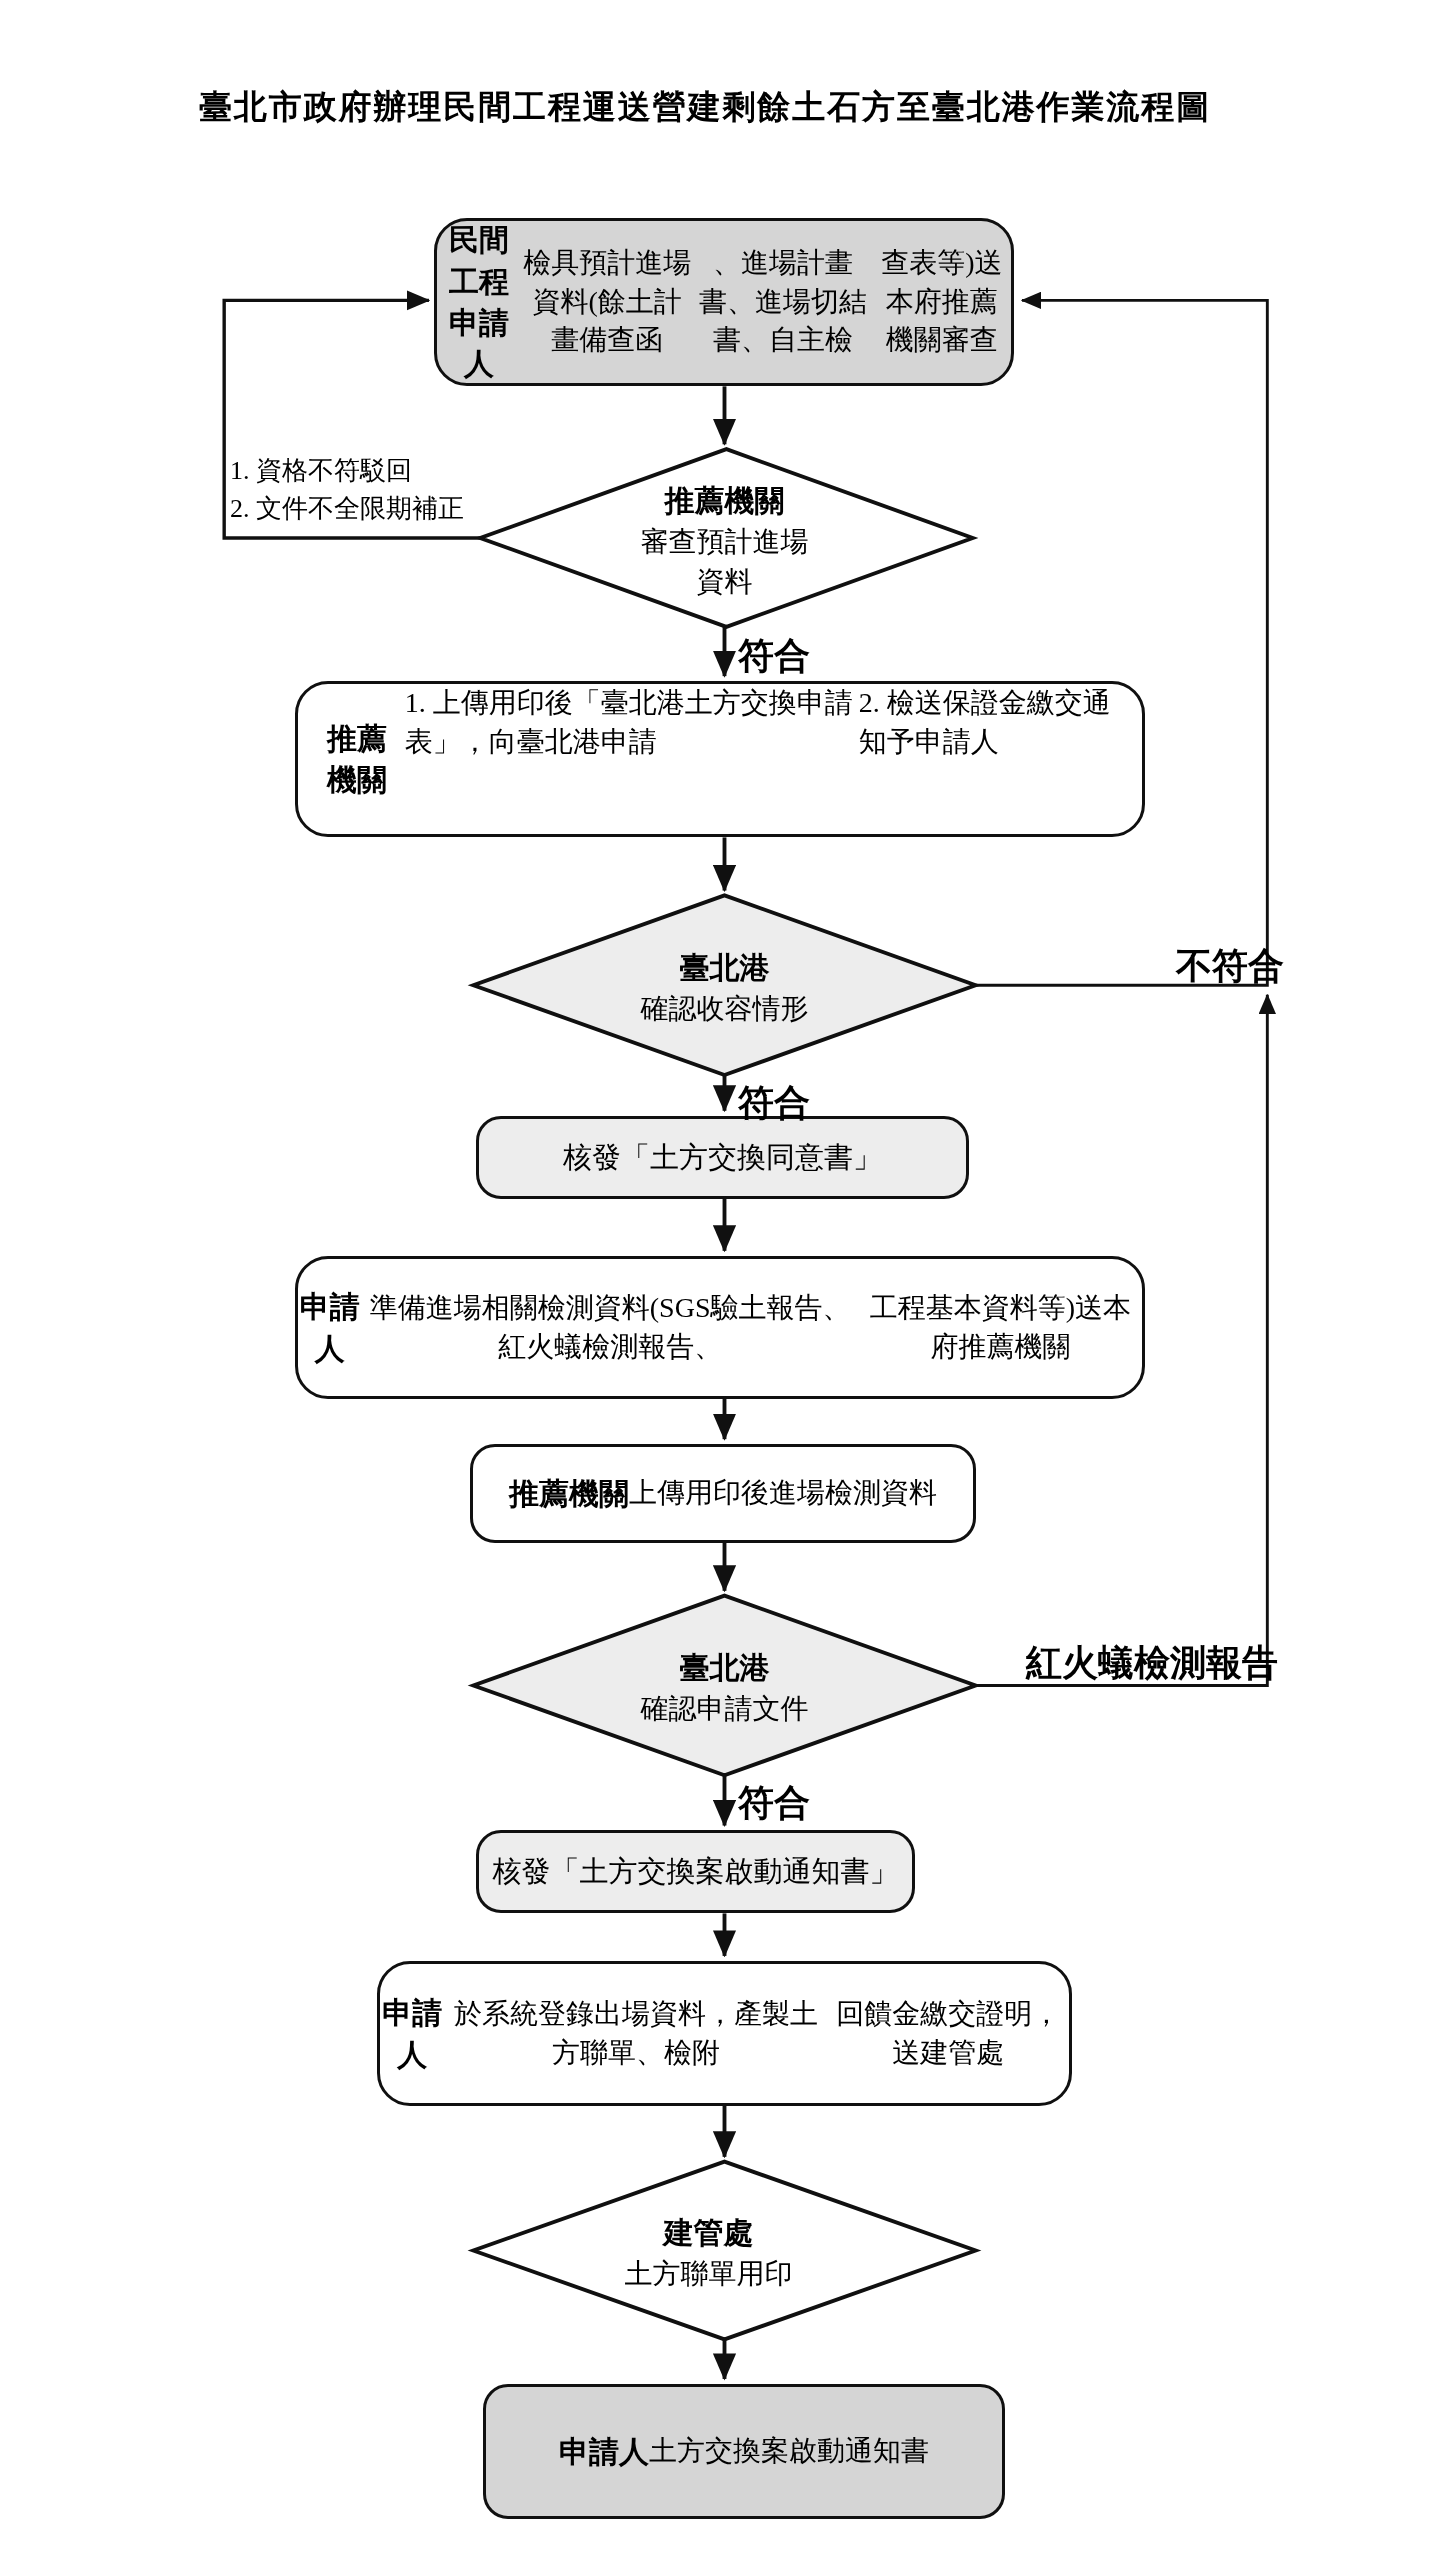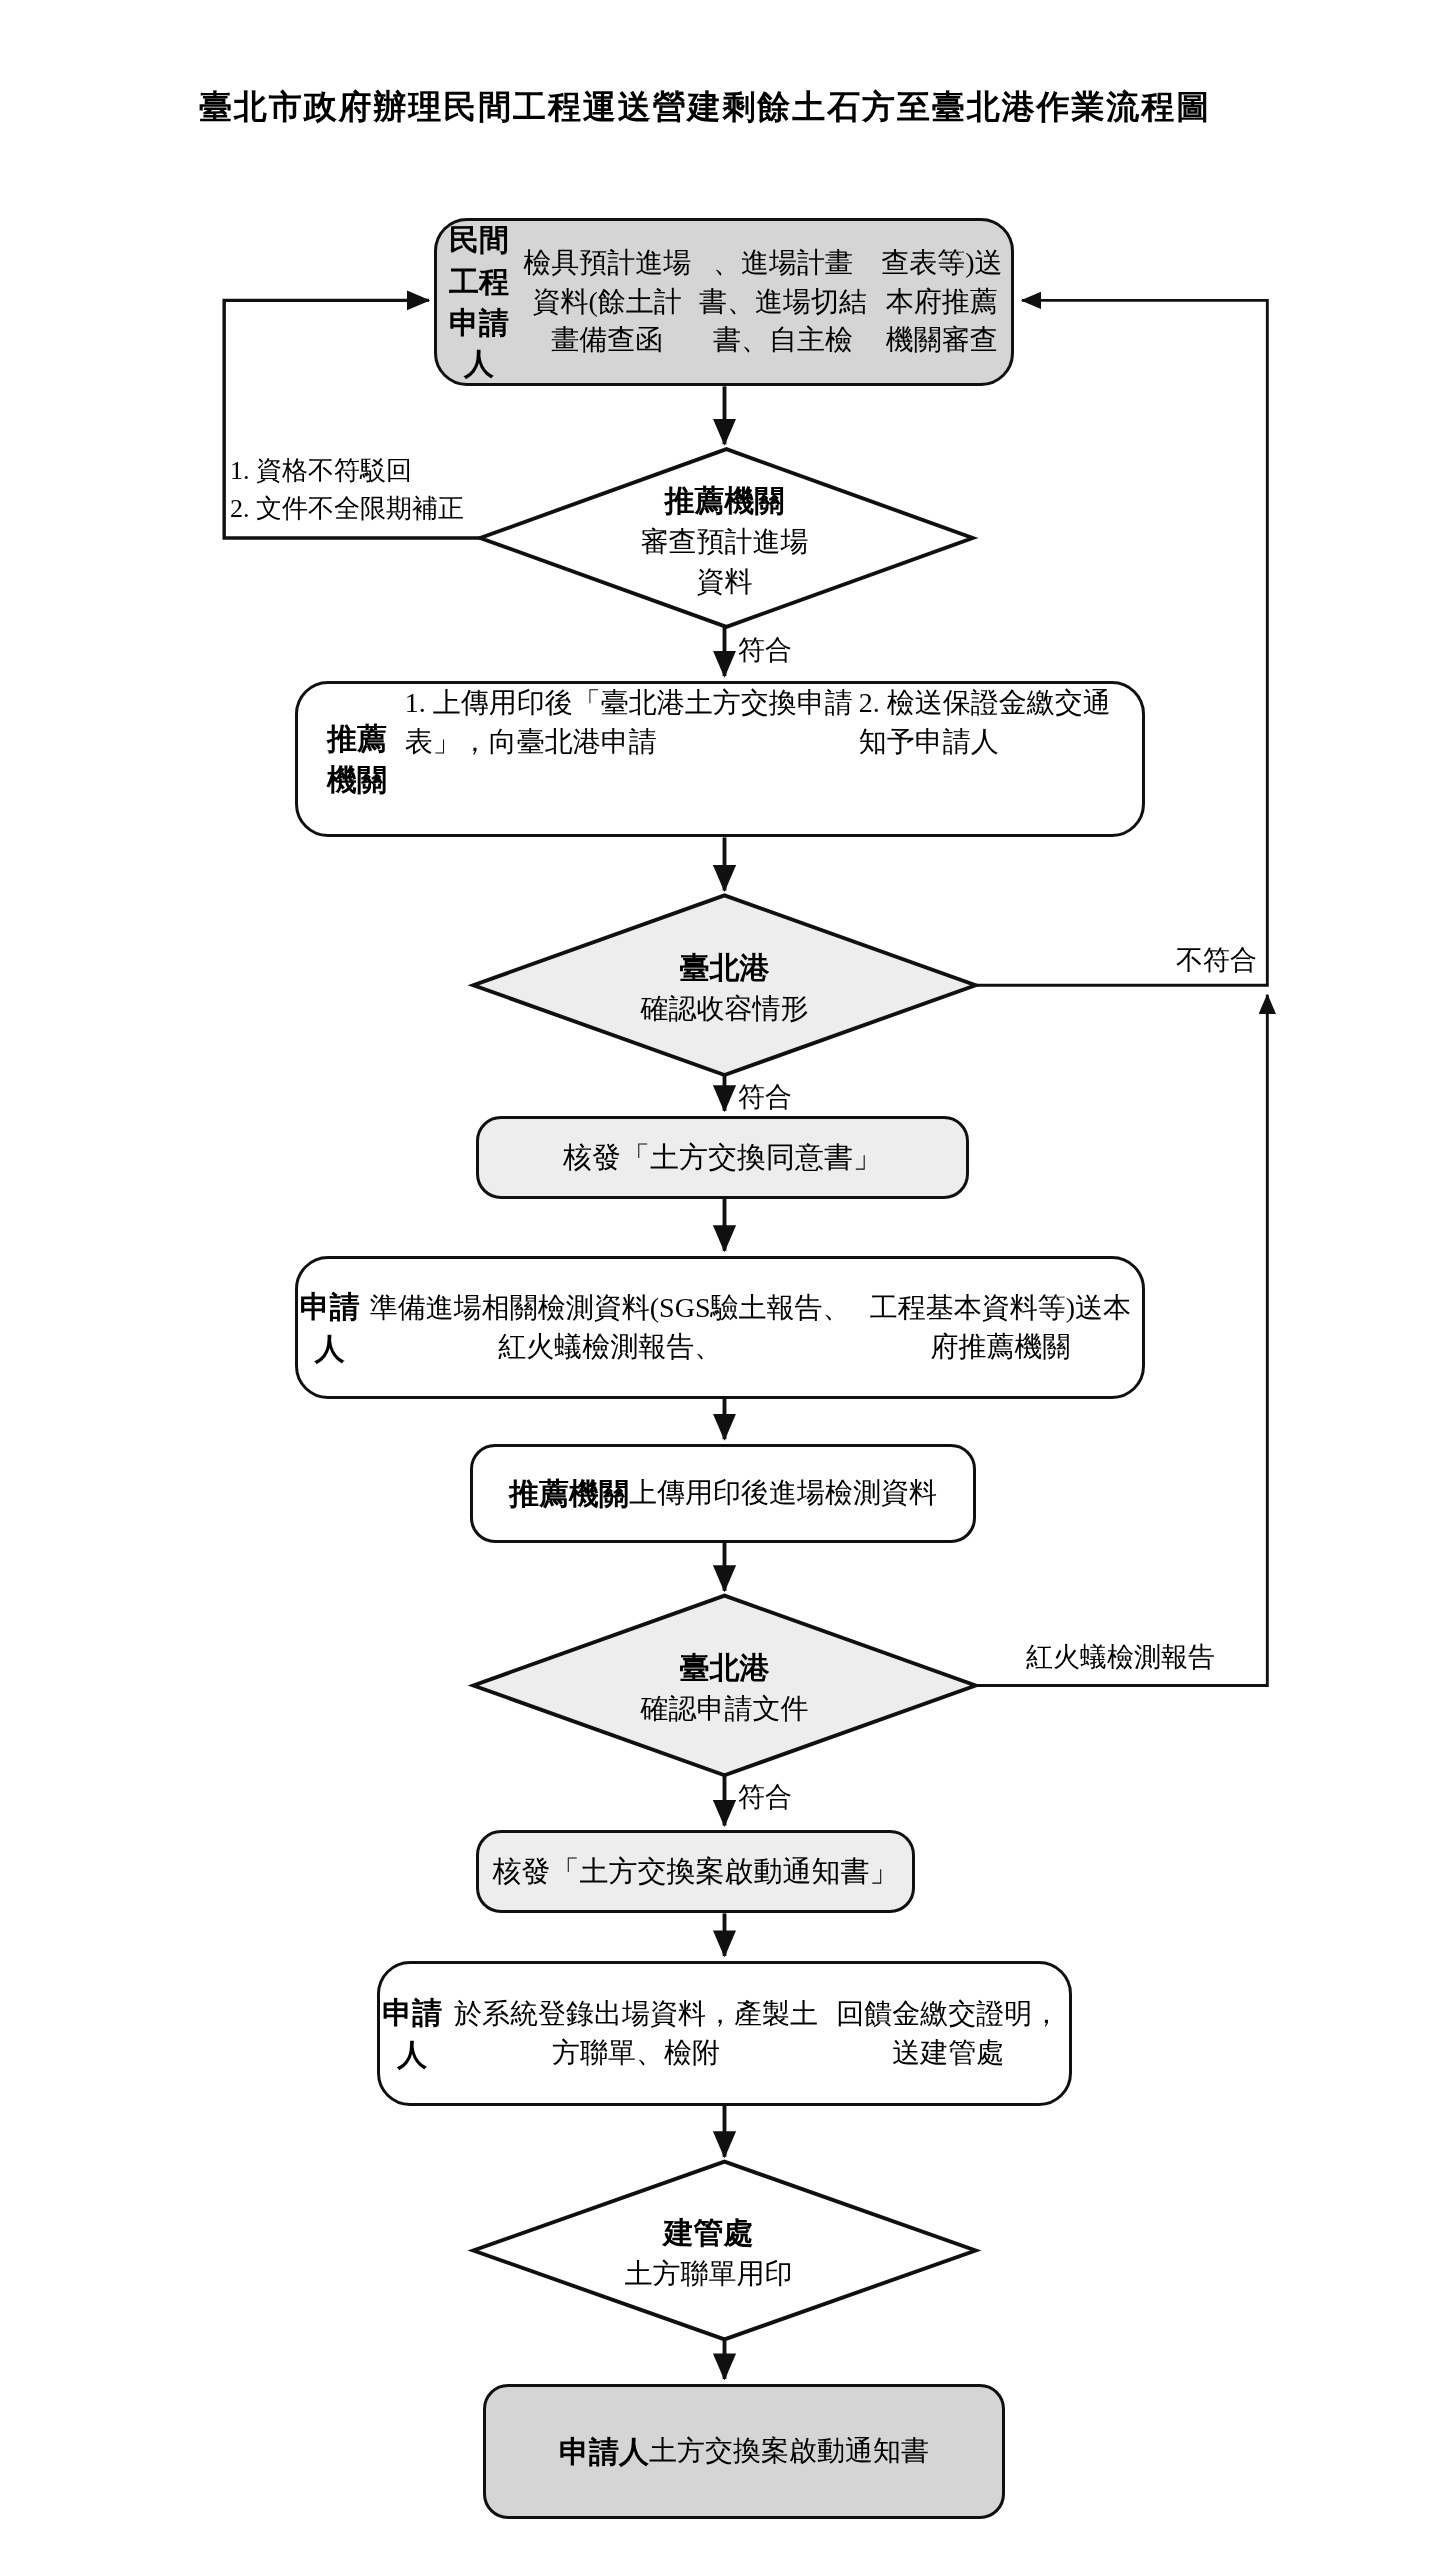--- a/index.html
+++ b/index.html
@@ -26,7 +26,7 @@
   .round-lg{border-radius:33px;}
   .round-md{border-radius:25px;}
   .lbl{
-    position:absolute;font-size:27px;line-height:1.3;white-space:nowrap;
+    position:absolute;font-size:36px;line-height:1.3;white-space:nowrap;font-weight:bold;
   }
   .dtext{
     position:absolute;display:flex;flex-direction:column;

